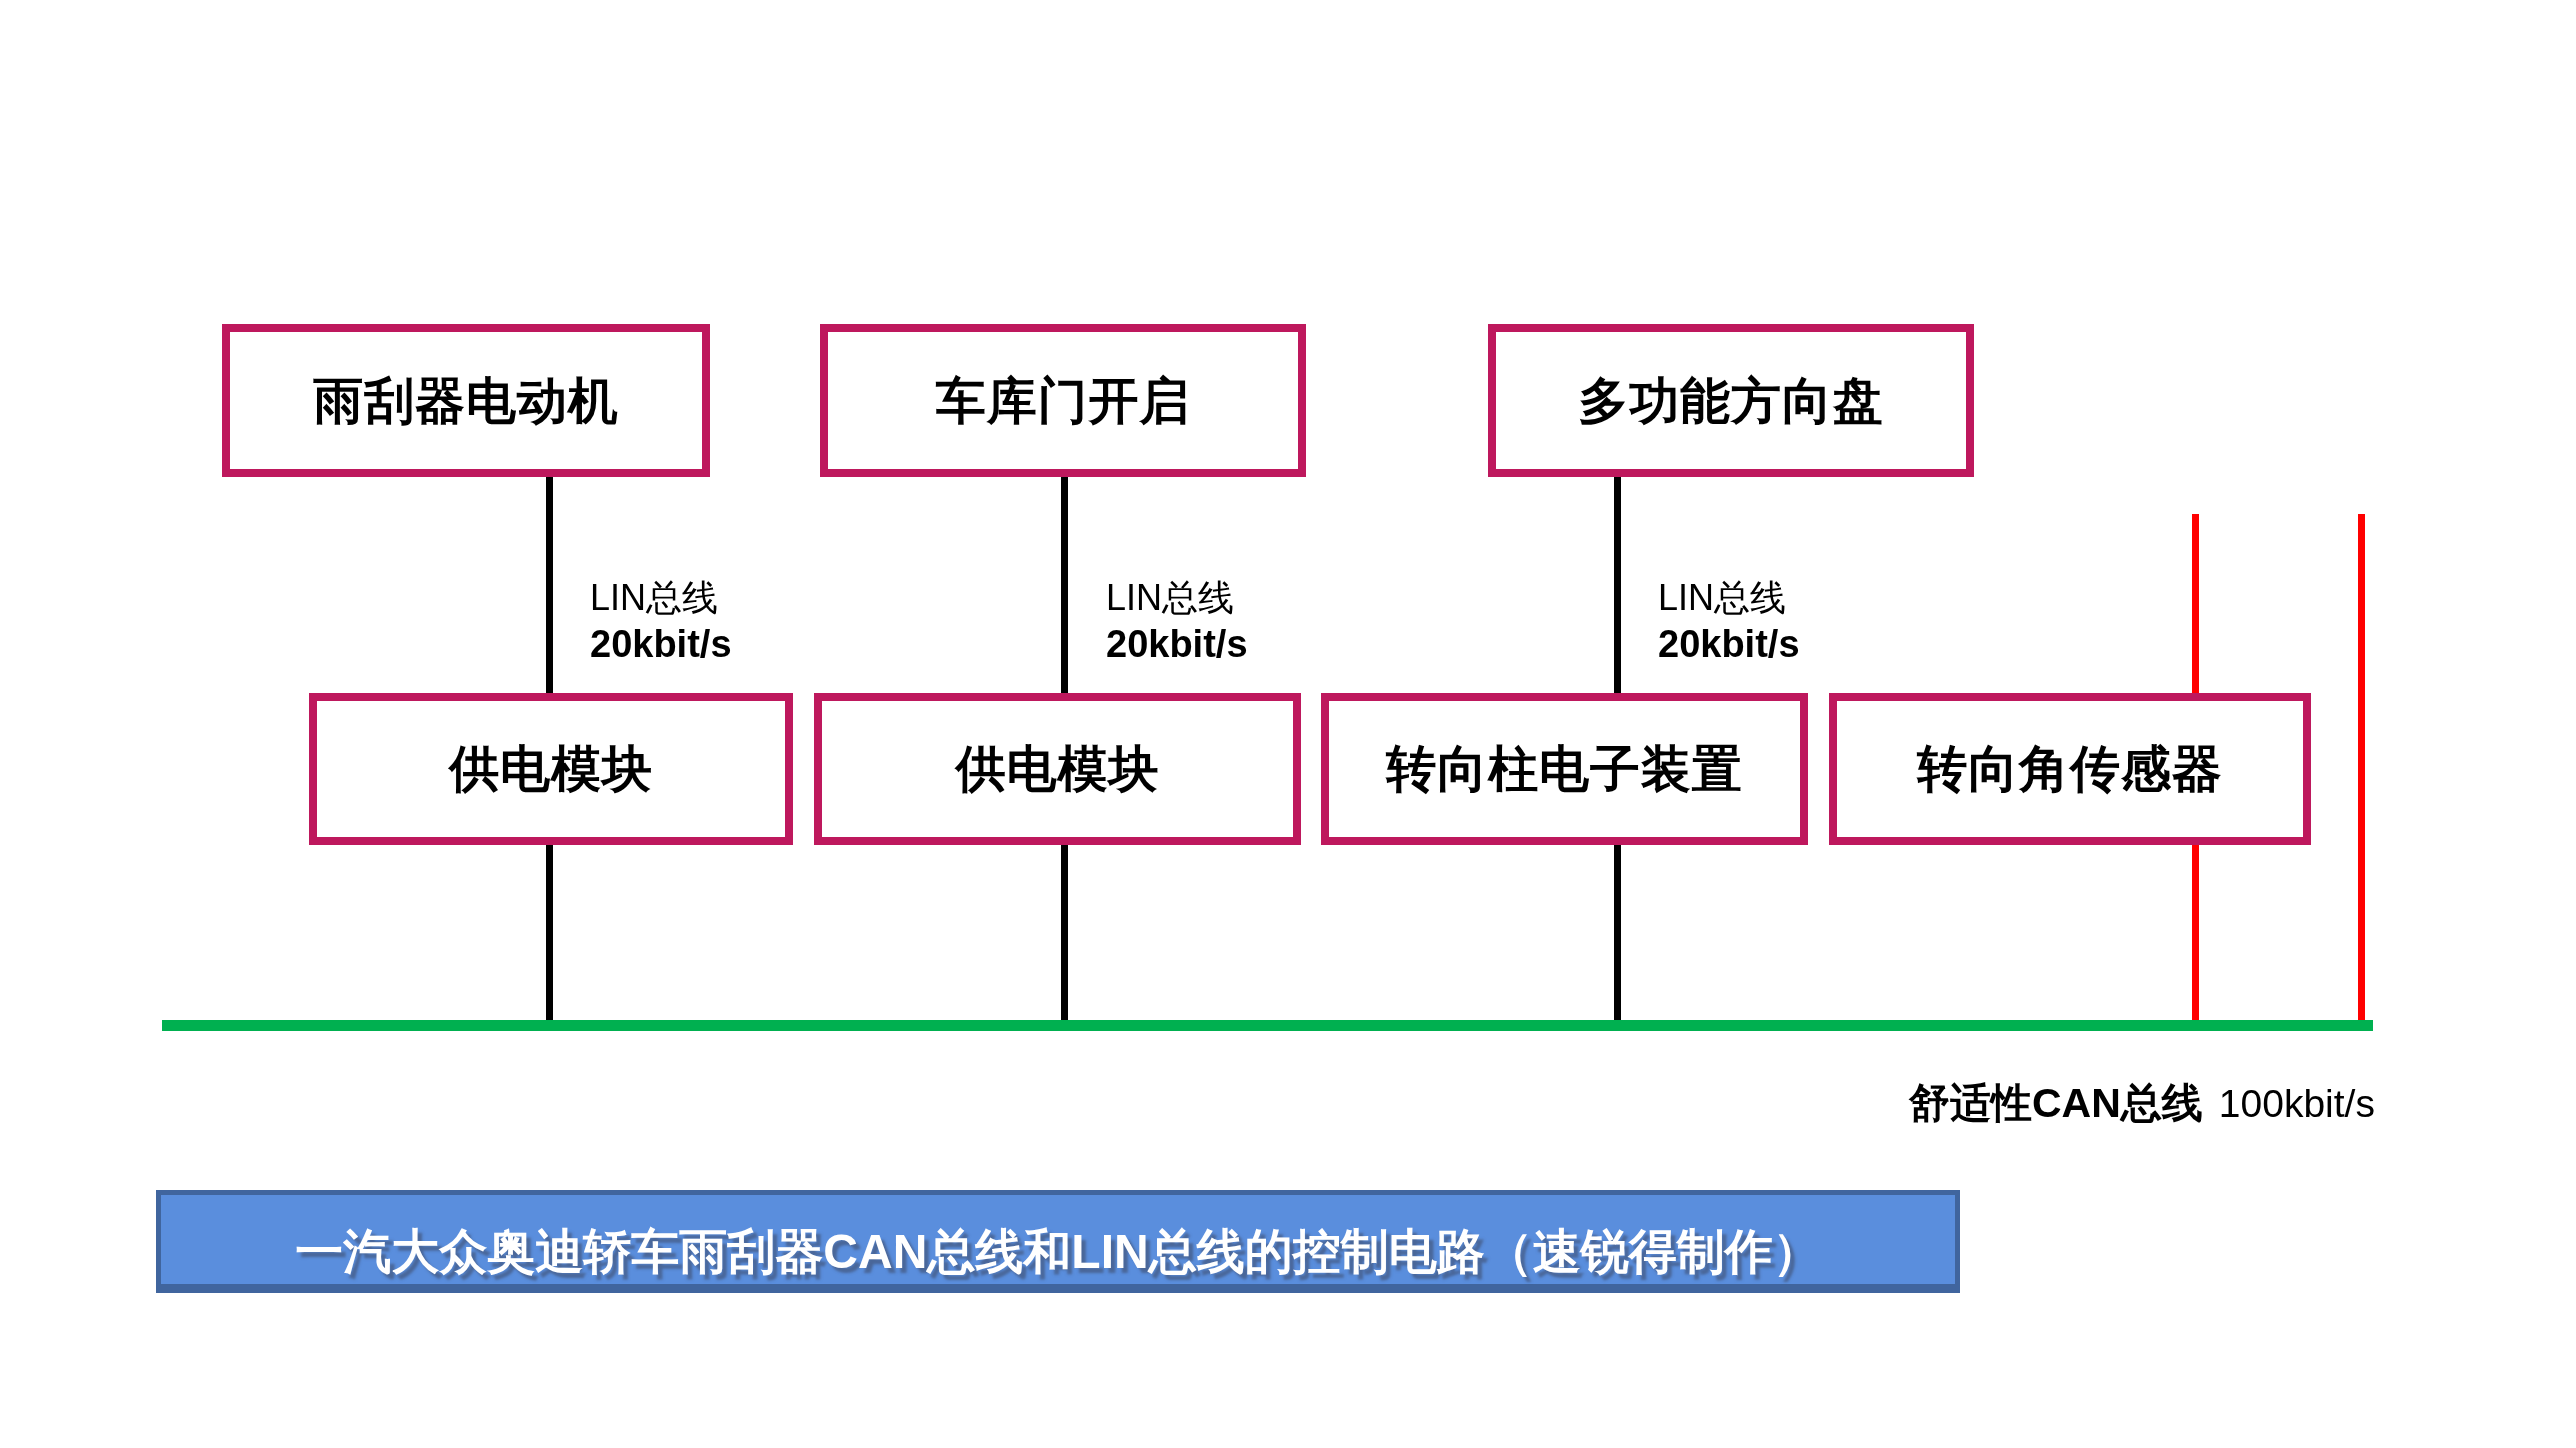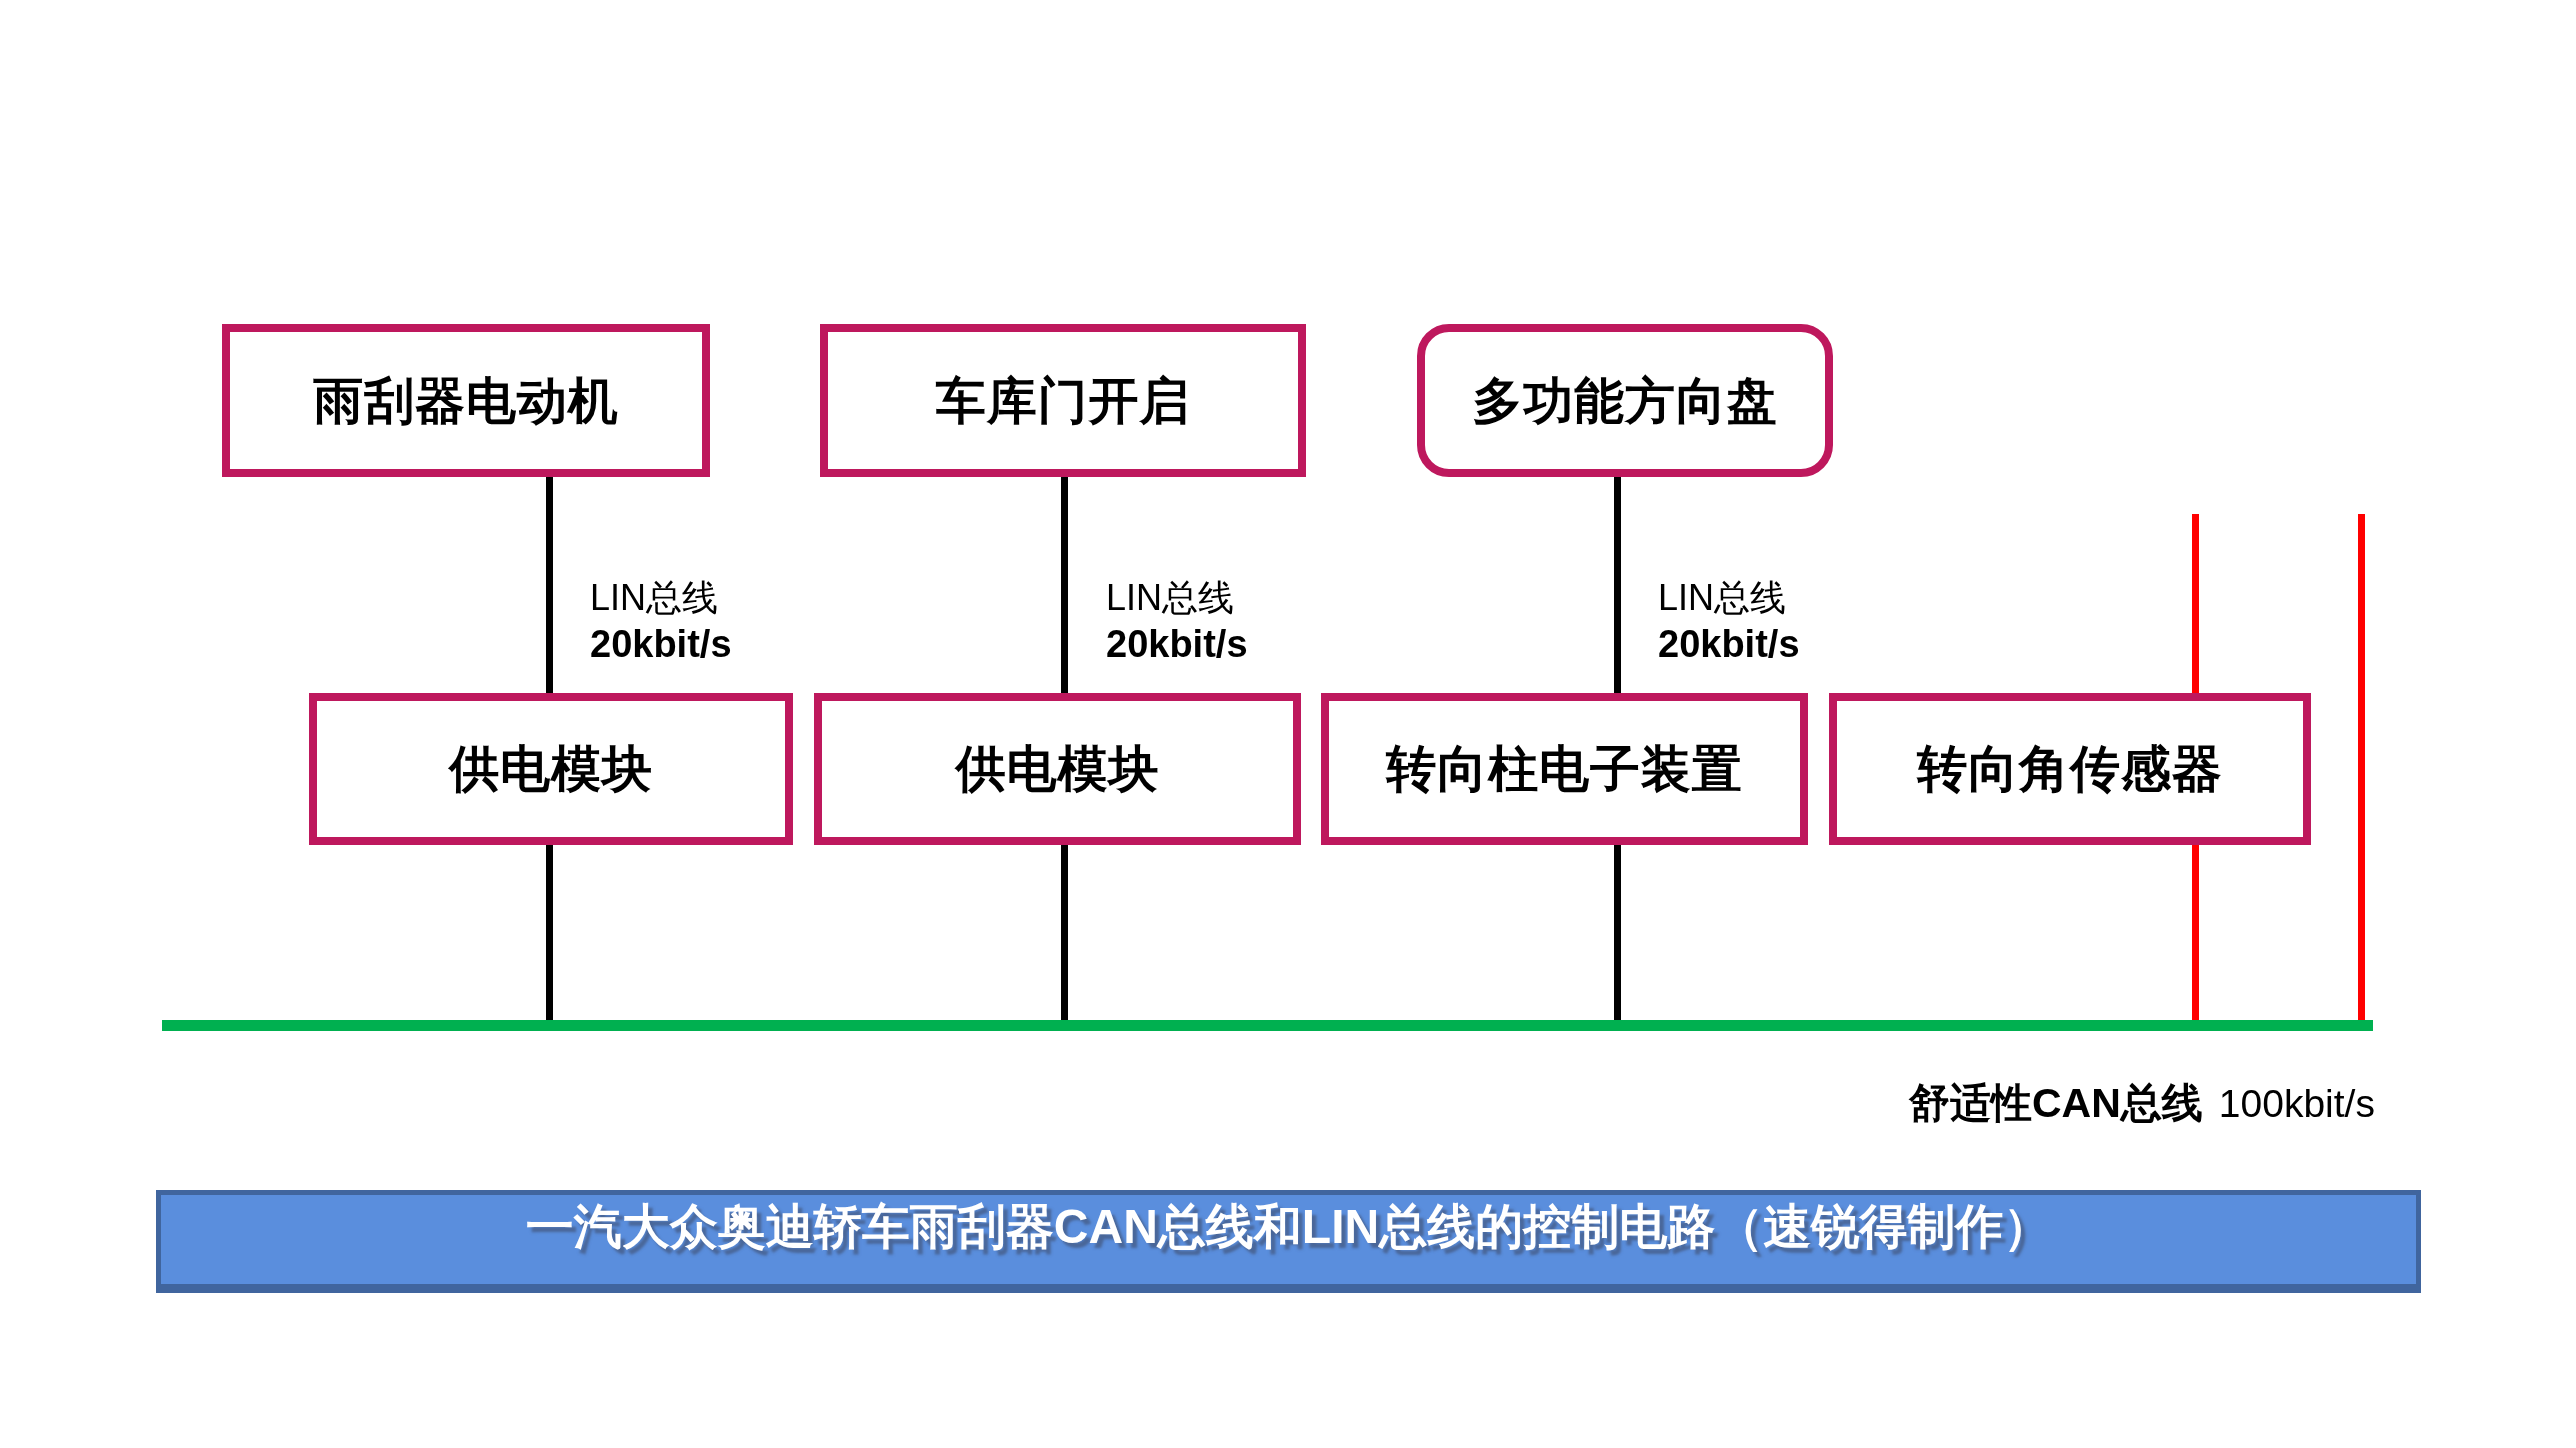--- a/index.html
+++ b/index.html
@@ -63,7 +63,7 @@
   <div class="node" style="left:820px;top:324px;width:486px;height:153px;">
     <span class="lbl">车库门开启</span>
   </div>
-  <div class="node" style="left:1417px;top:324px;width:416px;height:153px;border-radius:32px;">
+  <div class="node" style="left:1488px;top:324px;width:486px;height:153px;">
     <span class="lbl">多功能方向盘</span>
   </div>
 

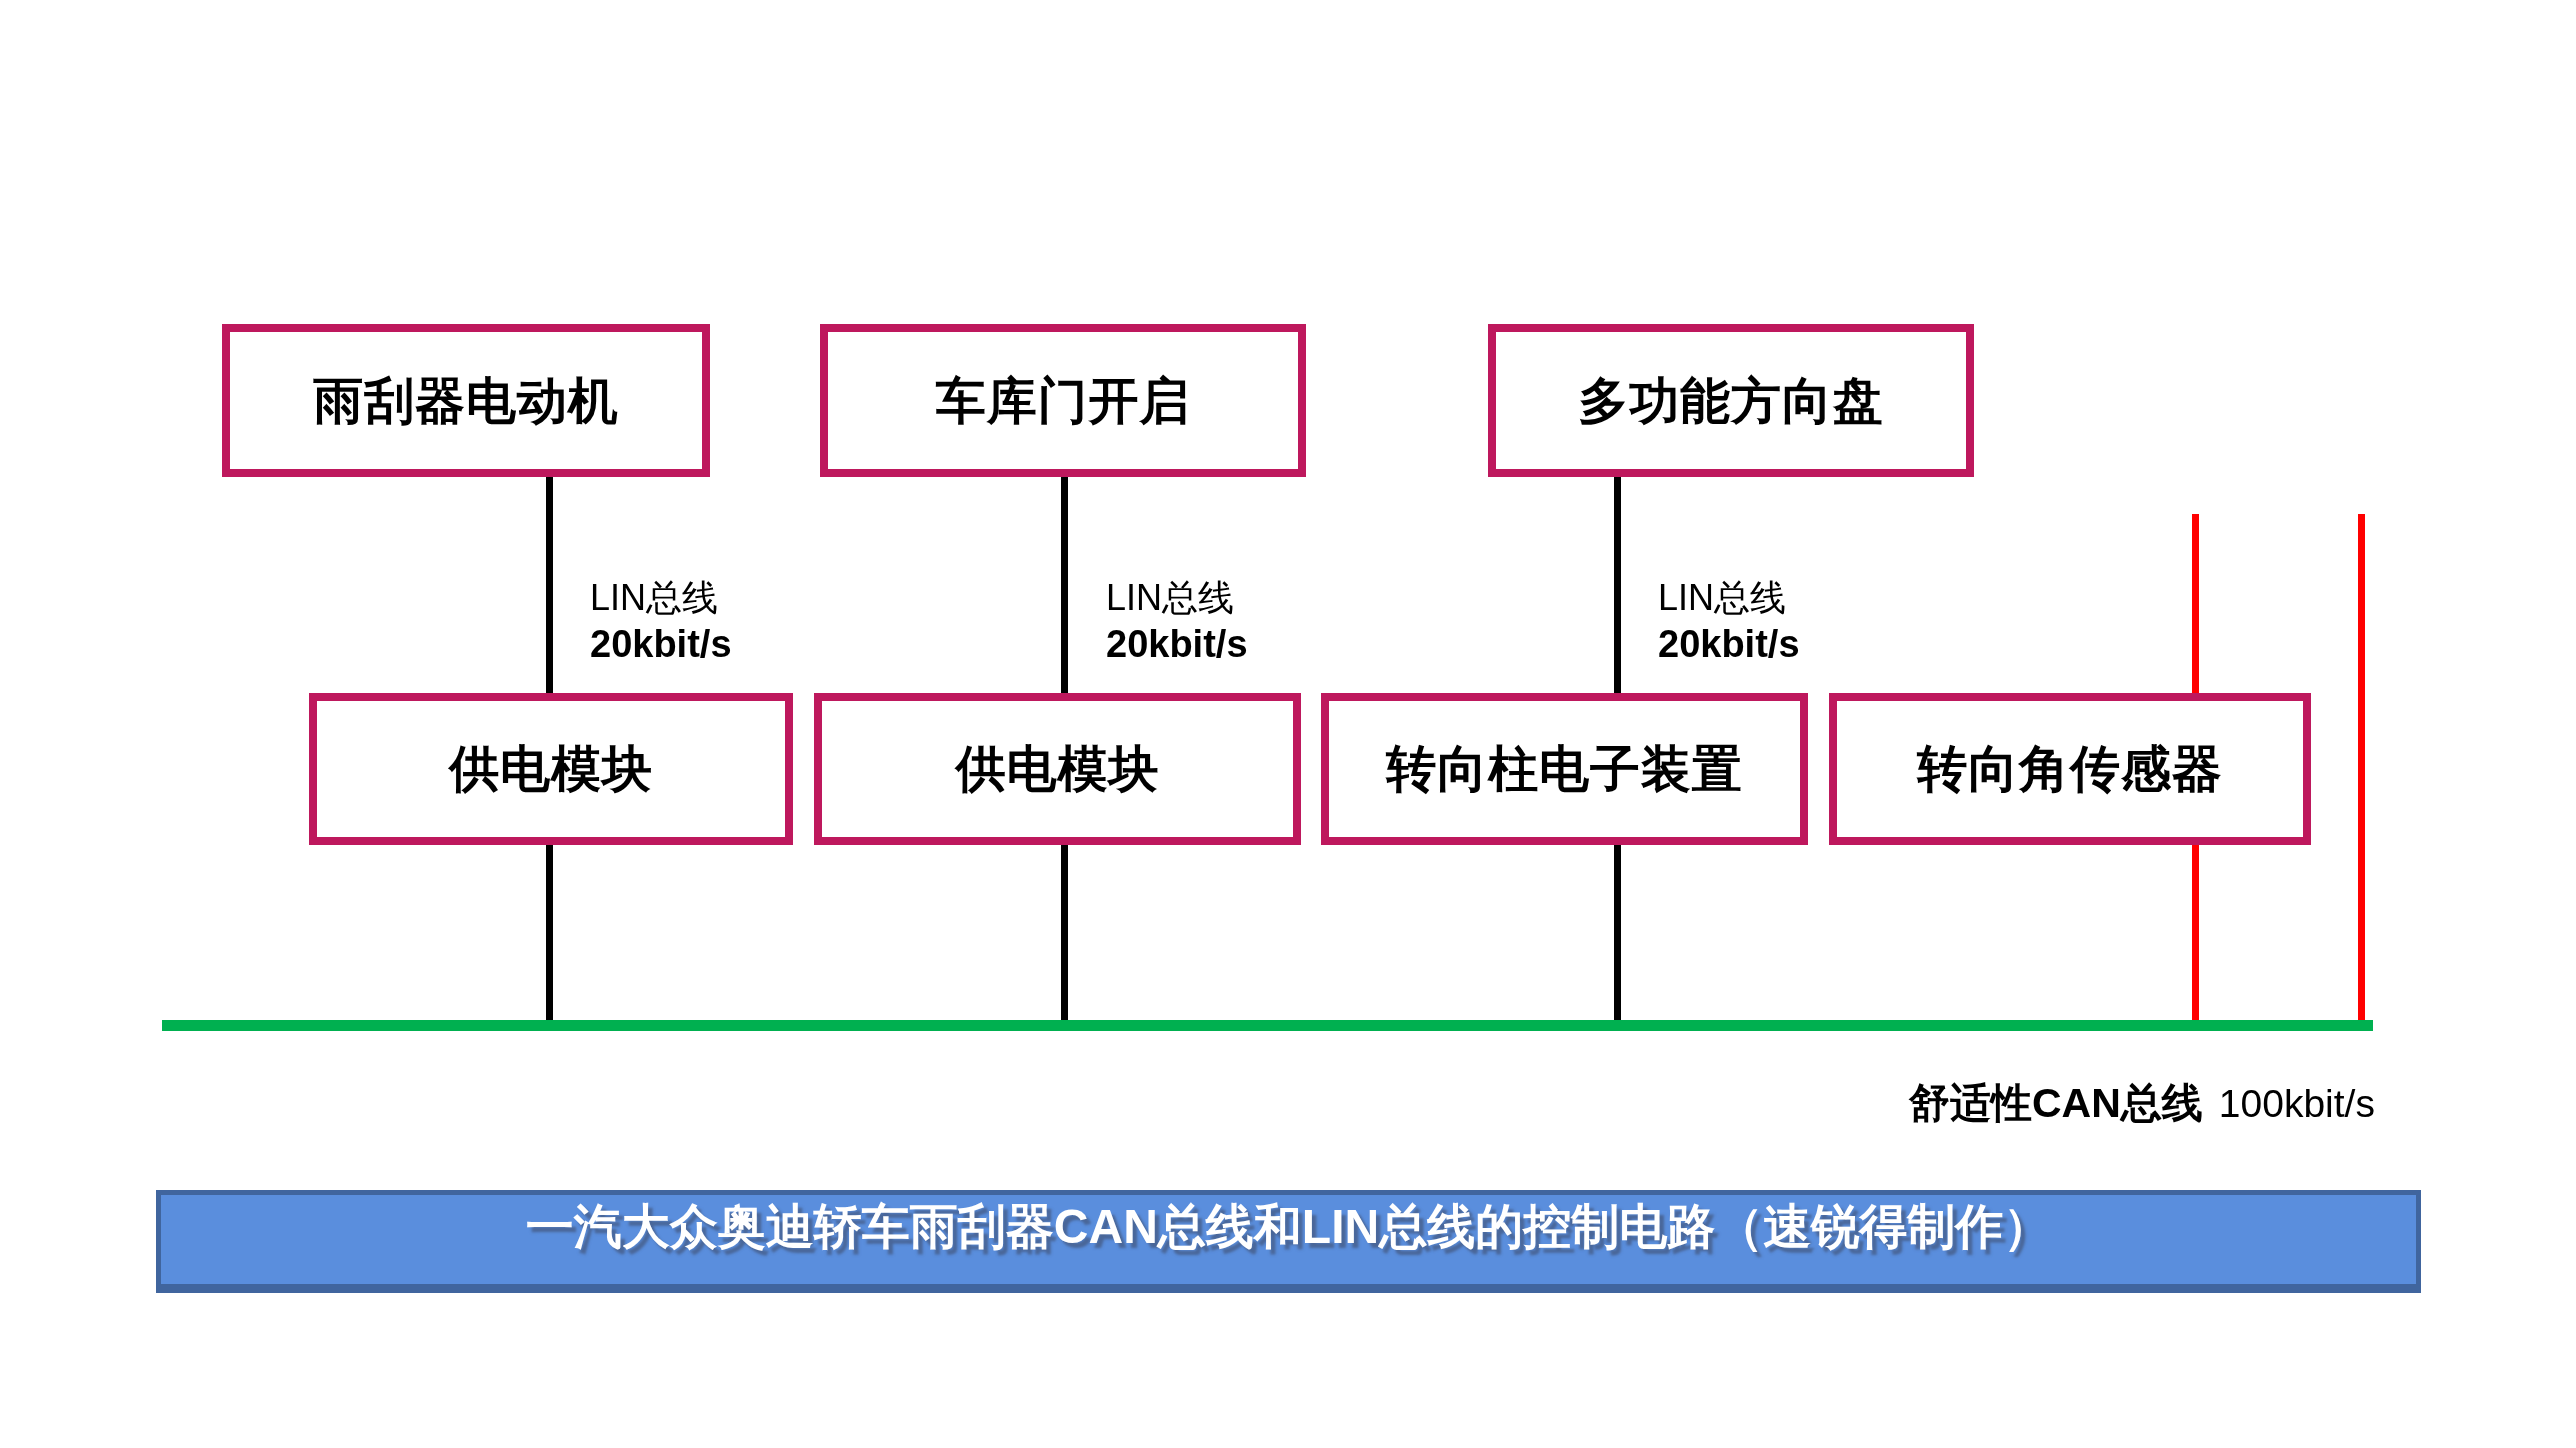--- a/index.html
+++ b/index.html
@@ -32,11 +32,11 @@
   .comfort-can .rate{font-size:39px;margin-left:16px;}
   
   .banner{
-    position:absolute;left:156px;top:1190px;width:2265px;height:103px;box-sizing:border-box;
+    position:absolute;left:156px;top:1190px;width:1804px;height:103px;box-sizing:border-box;
     background:var(--banner_bg,#5a8edd);
     border:5.4px solid var(--banner_border,#40659e);
     border-bottom-width:9.8px;
-    display:flex;align-items:flex-start;justify-content:center;z-index:4;
+    display:flex;align-items:flex-end;justify-content:center;z-index:4;
   }
   .banner .title{
     color:var(--banner_text,#ffffff);font-size:48px;font-weight:bold;white-space:nowrap;

